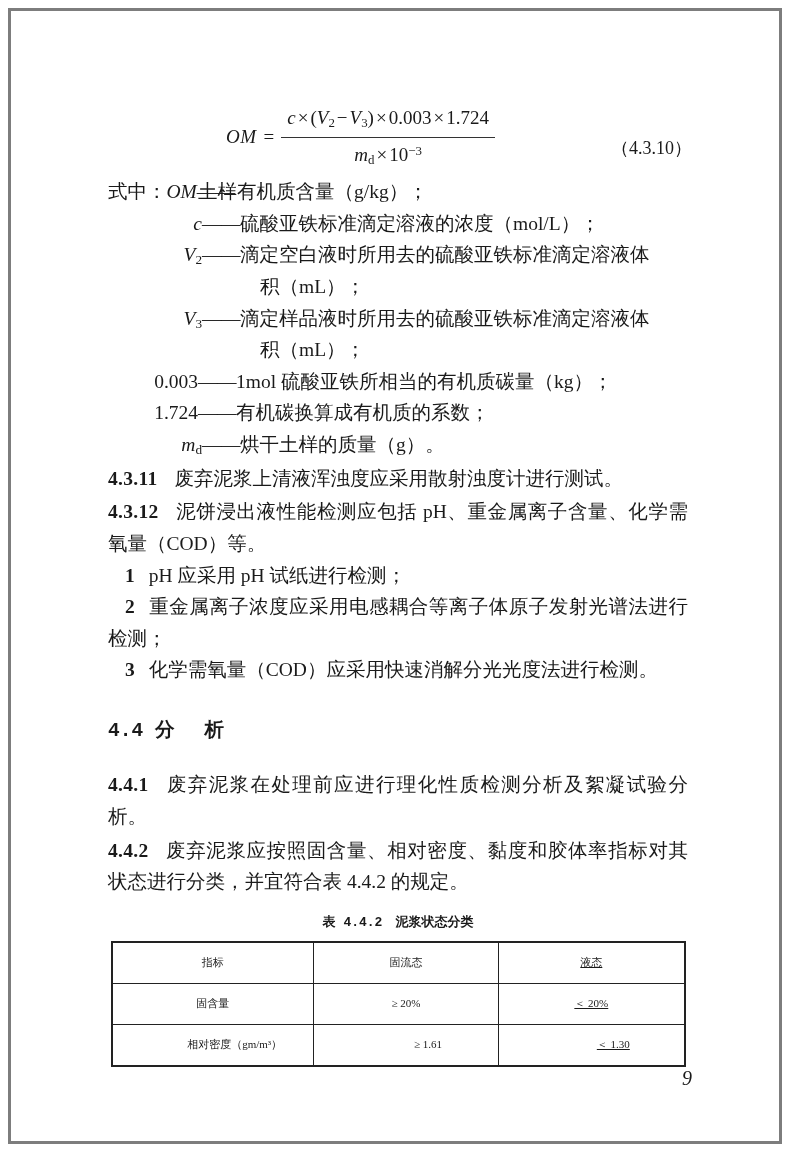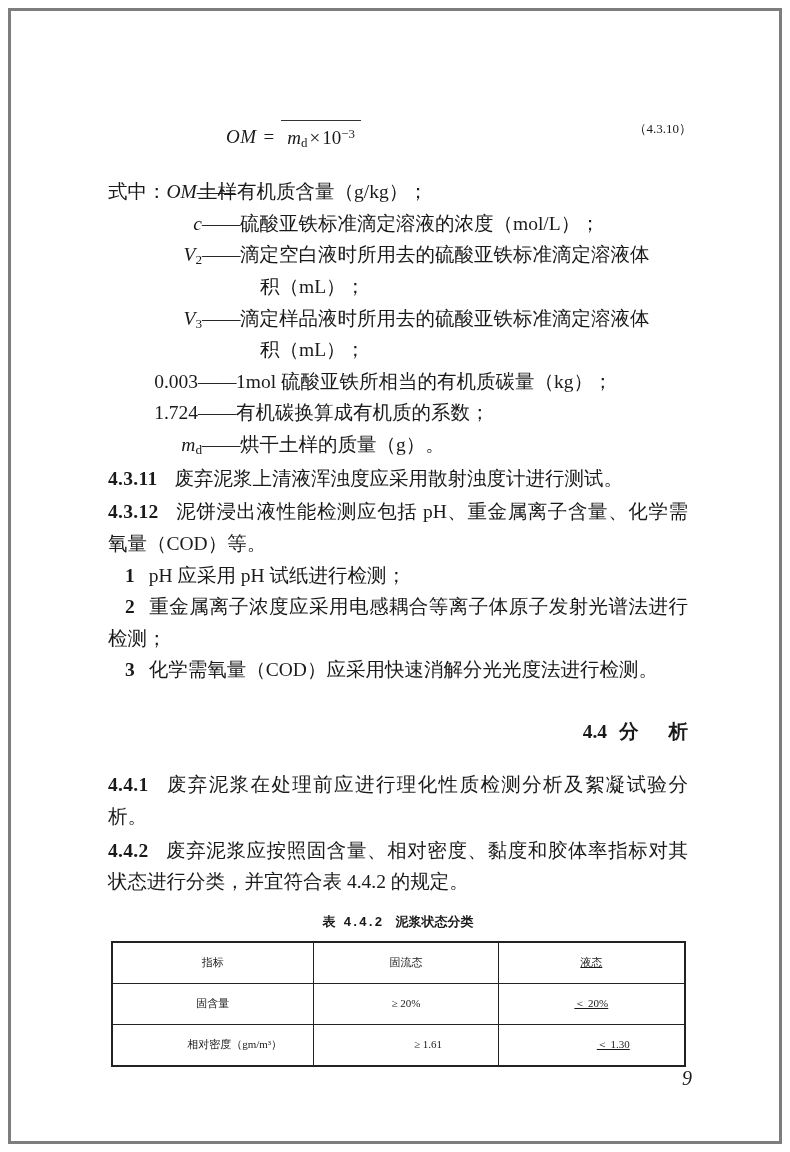--- a/index.html
+++ b/index.html
@@ -183,6 +183,7 @@
       <span class="fm-lhs">OM</span>
       <span class="fm-eq">=</span>
       <span class="frac">
+        <span class="num"><span class="it">c</span><span class="times">×</span><span>(</span><span class="it">V</span><sub>2</sub><span class="times">−</span><span class="it">V</span><sub>3</sub><span>)</span><span class="times">×</span><span>0.003</span><span class="times">×</span><span>1.724</span></span>
         <span class="bar"></span>
         <span class="den"><span class="it">m</span><sub>d</sub><span class="times">×</span><span>10</span><sup>−3</sup></span>
       </span>

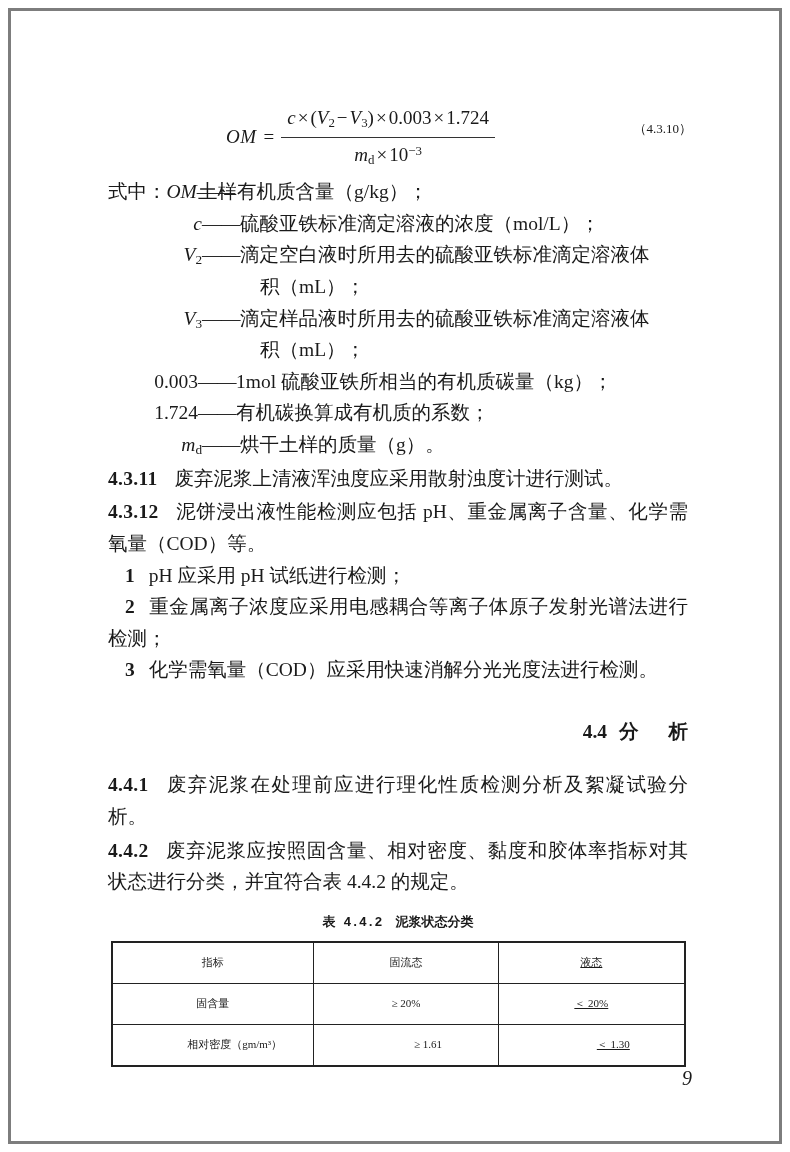--- a/index.html
+++ b/index.html
@@ -80,8 +80,8 @@
   .eqnum {
     position: absolute;
     right: -4px;
-    top: 18px;
-    font-size: 13px;
+    top: 34px;
+    font-size: 18px;
     white-space: nowrap;
   }
 

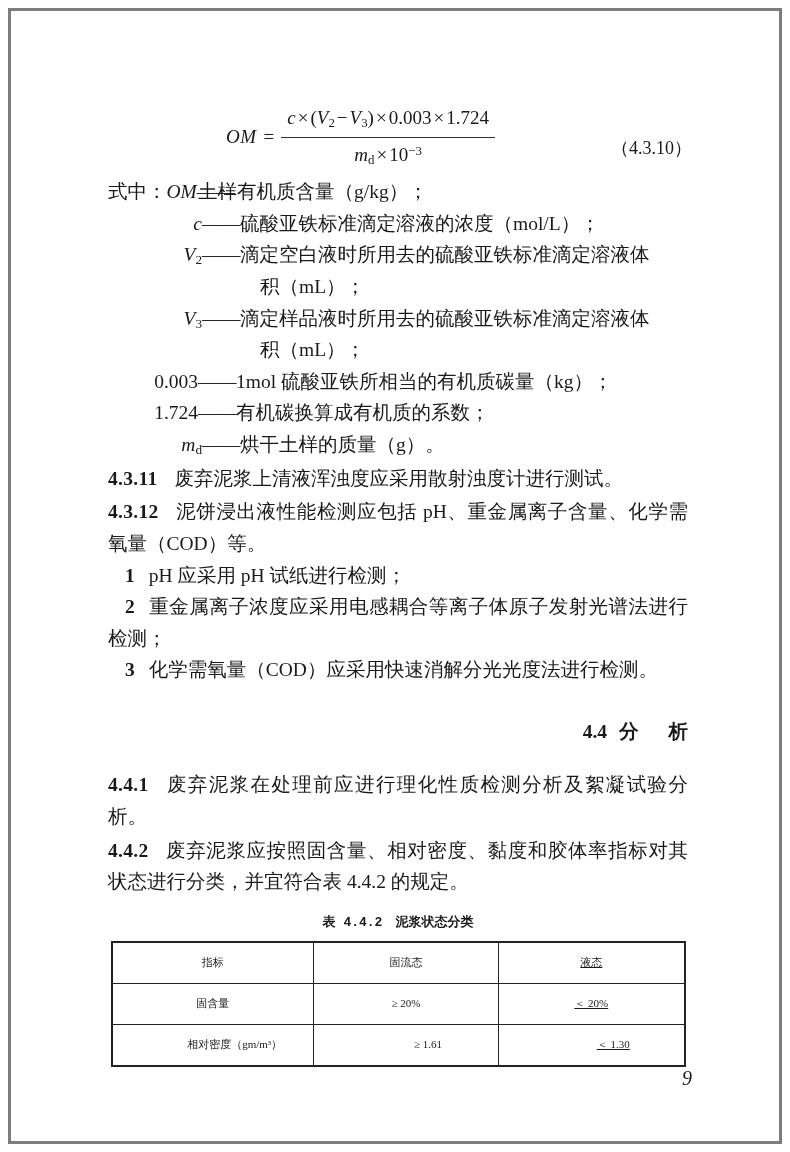--- a/index.html
+++ b/index.html
@@ -124,11 +124,11 @@
 
   
   .sec-head {
-    text-align: right;
+    text-align: left;
     font-weight: bold;
     font-size: 19.5px;
     margin: 30px 0 22px 0;
-    font-family: Liberation Serif, serif;
+    font-family: Liberation Mono, monospace;
   }
   .sec-head .sp1 { display: inline-block; width: 12px; }
   .sec-head .sp2 { display: inline-block; width: 30px; }

